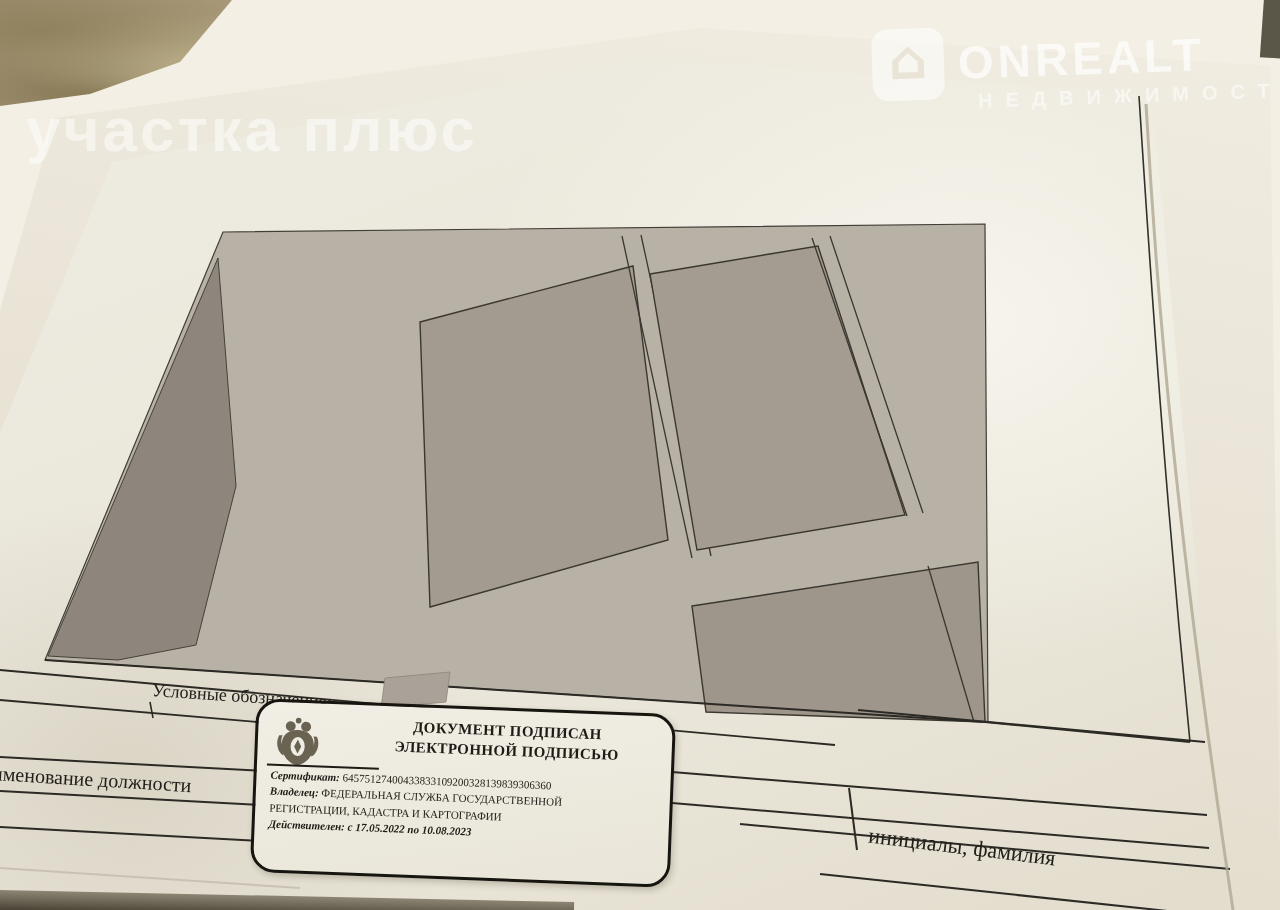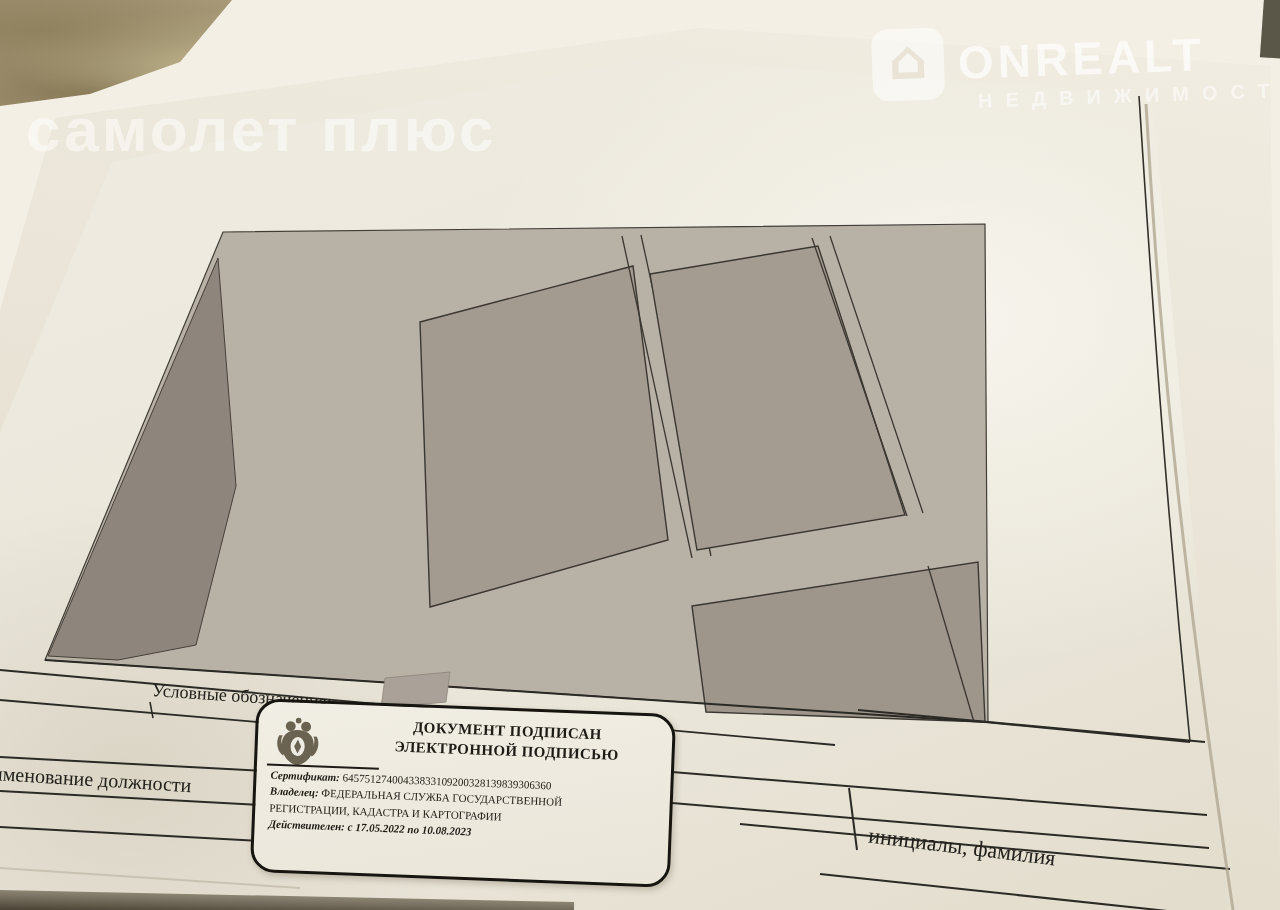--- a/index.html
+++ b/index.html
@@ -235,7 +235,7 @@
     </div>
   </div>
 
-  <div id="wm-samolet" class="z7">самолет плюс</div>
+  <div id="wm-samolet" class="z7">участка плюс</div>
   <div id="wm-onrealt" class="z7">
     <span id="wm-onrealt-icon">⌂</span>
     <span id="wm-onrealt-text">ONREALT</span>

